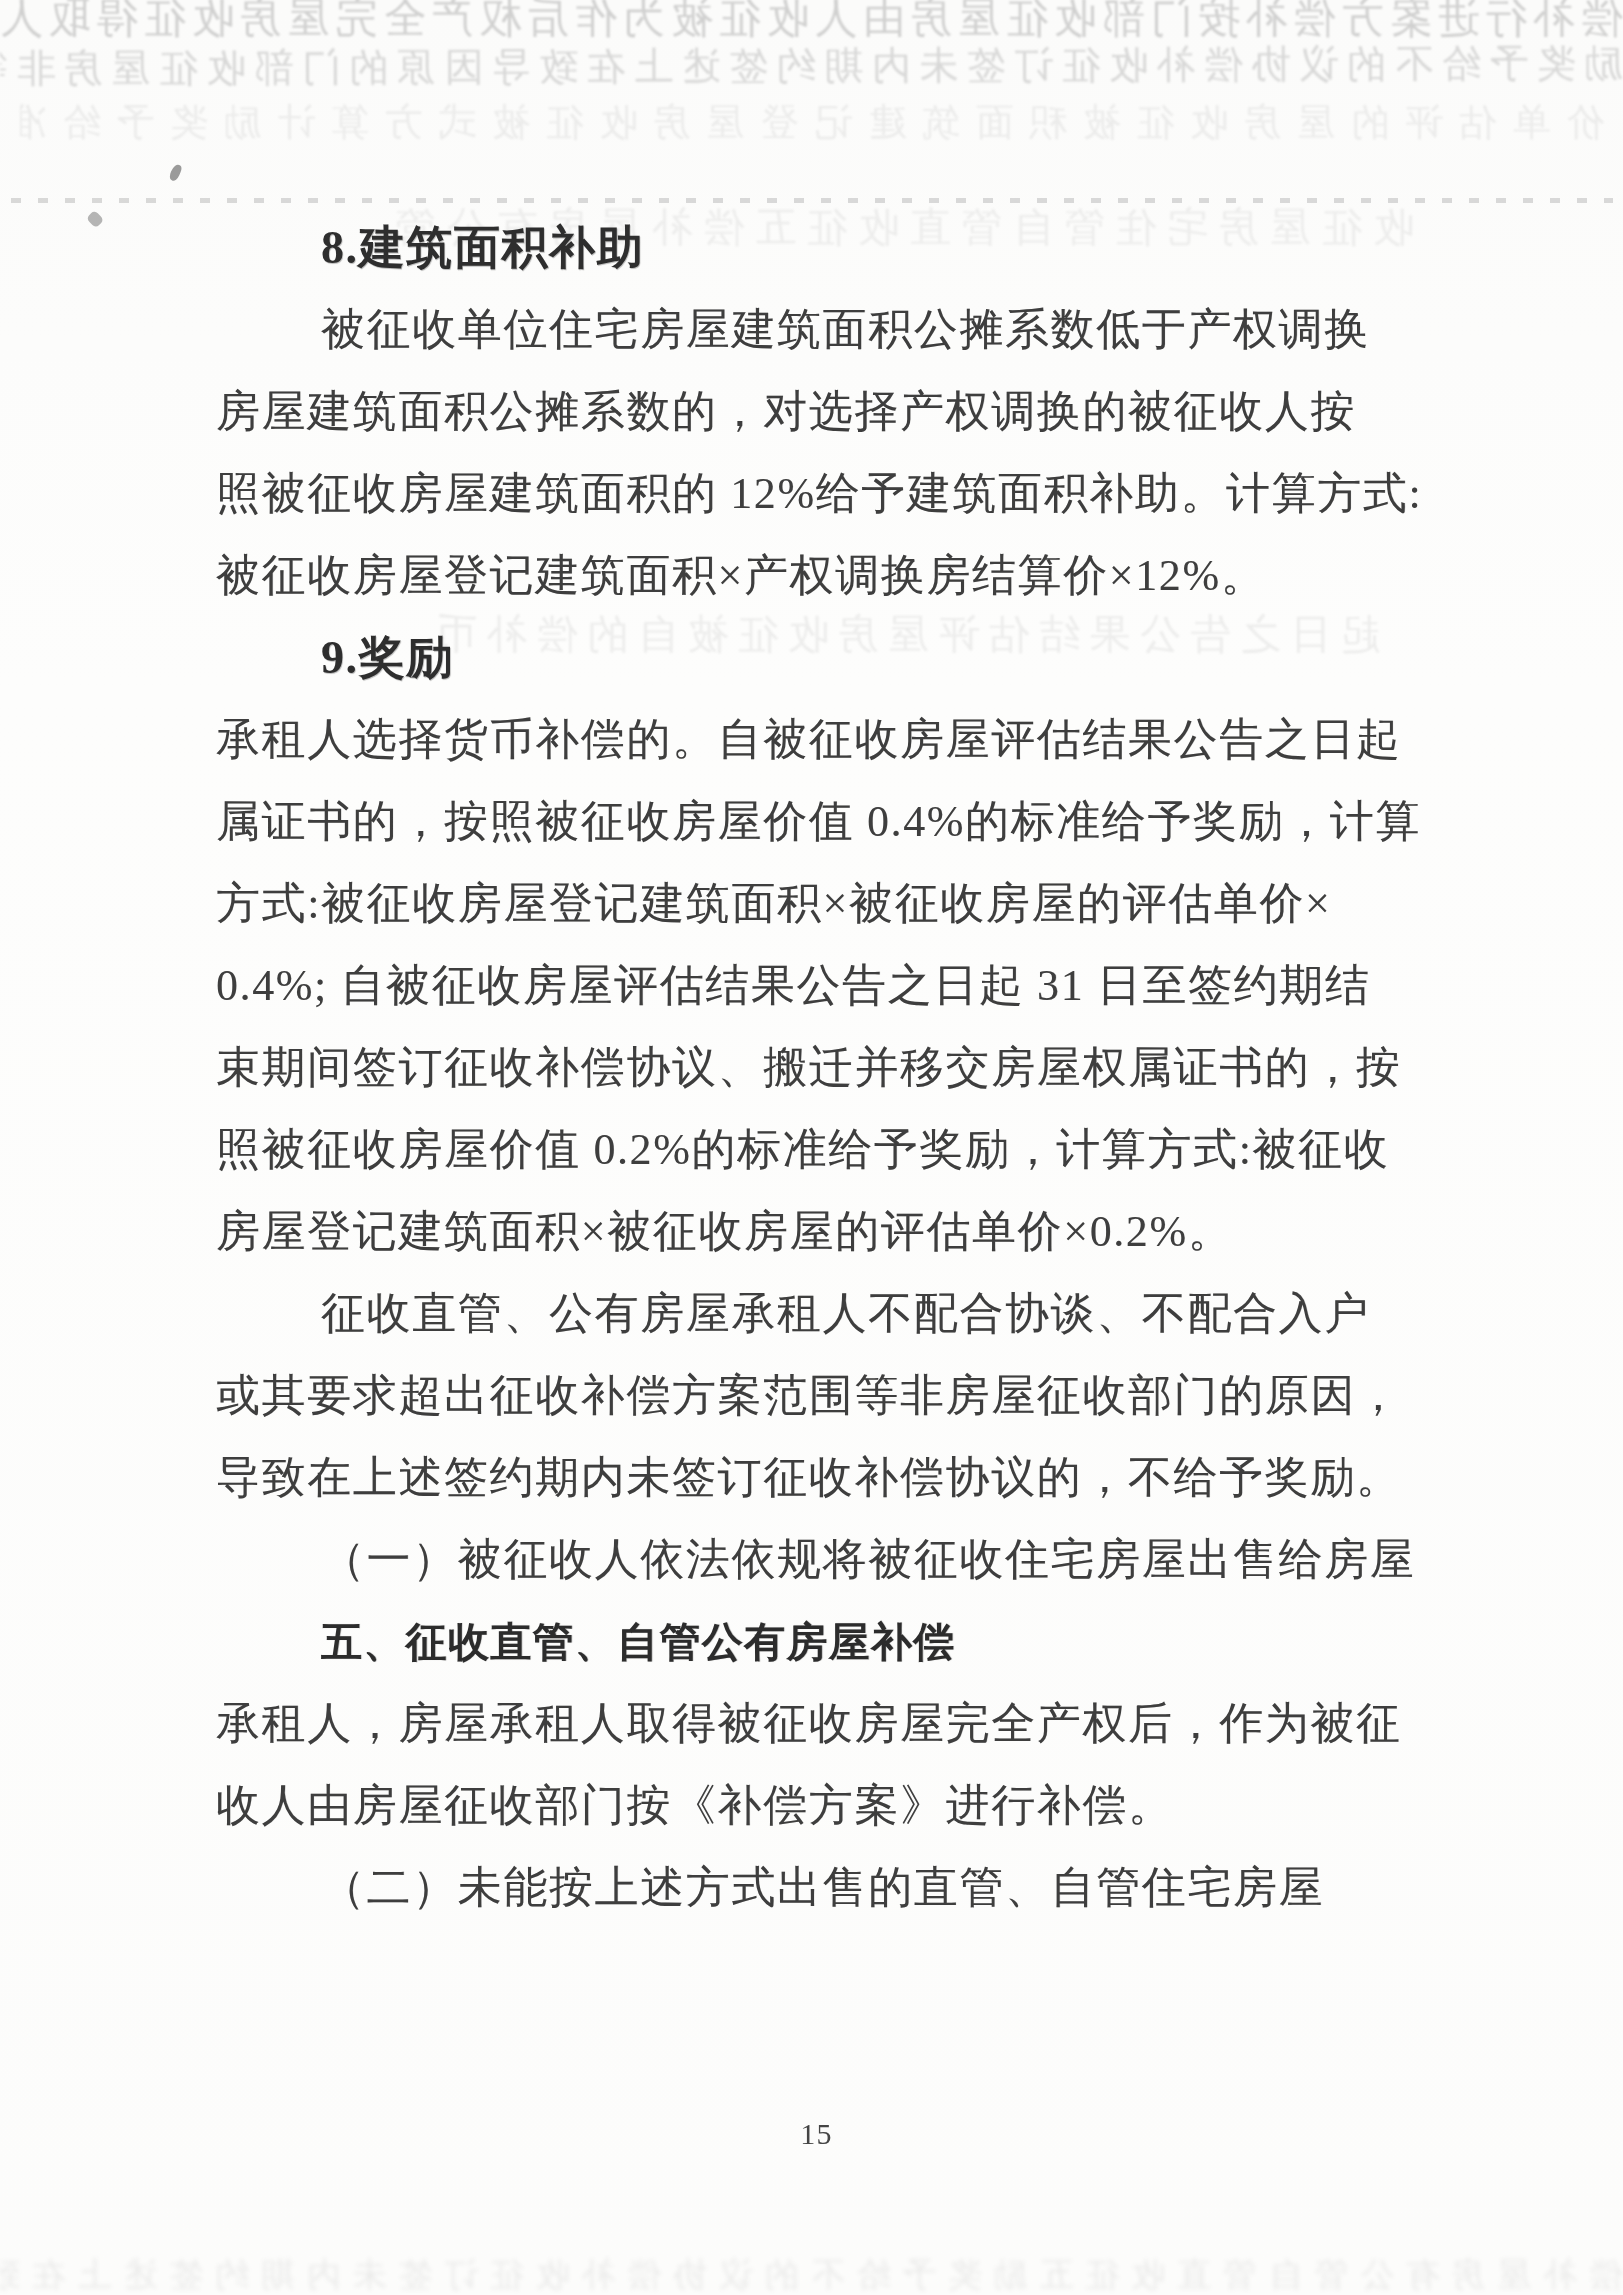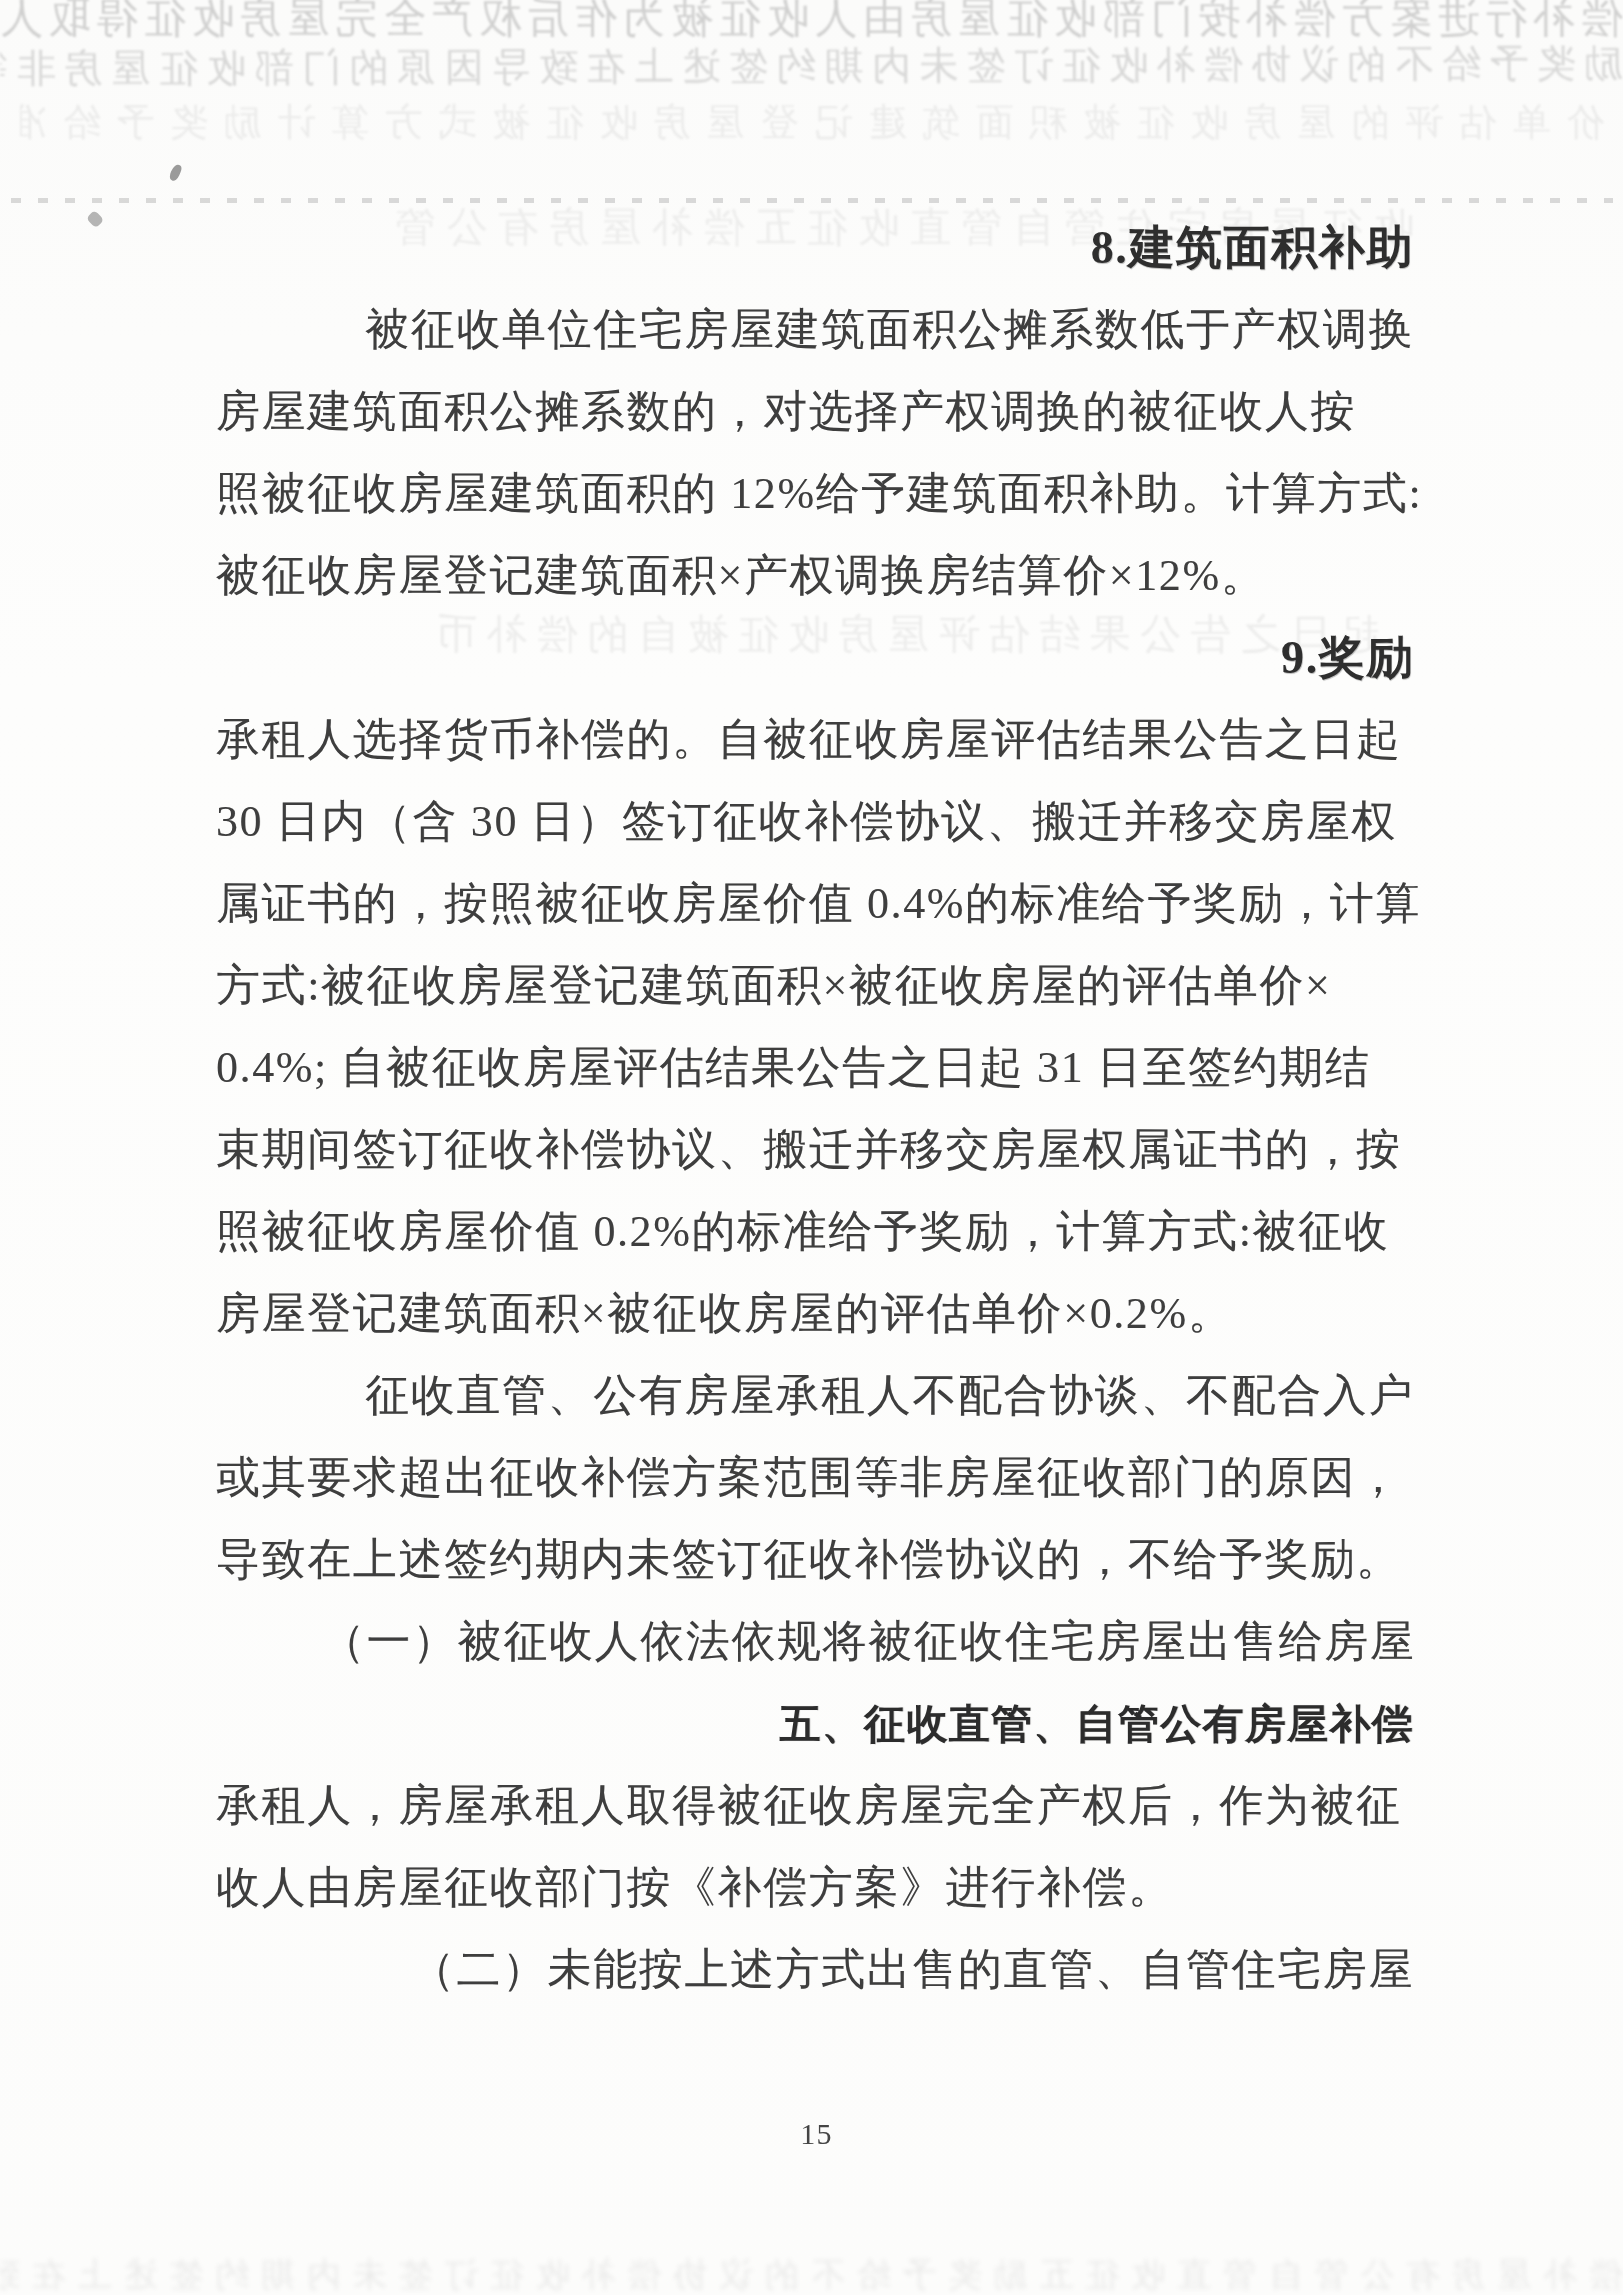--- a/index.html
+++ b/index.html
@@ -34,7 +34,7 @@
     white-space: nowrap;
     text-shadow: 0.3px 0.3px 0.5px rgba(60,60,60,0.25);
   }
-  .line.indent { padding-left: 105px; text-align: right; }
+  .line.indent { padding-left: 105px; }
   .line.heading {
     font-weight: 700;
     font-size: 46px;

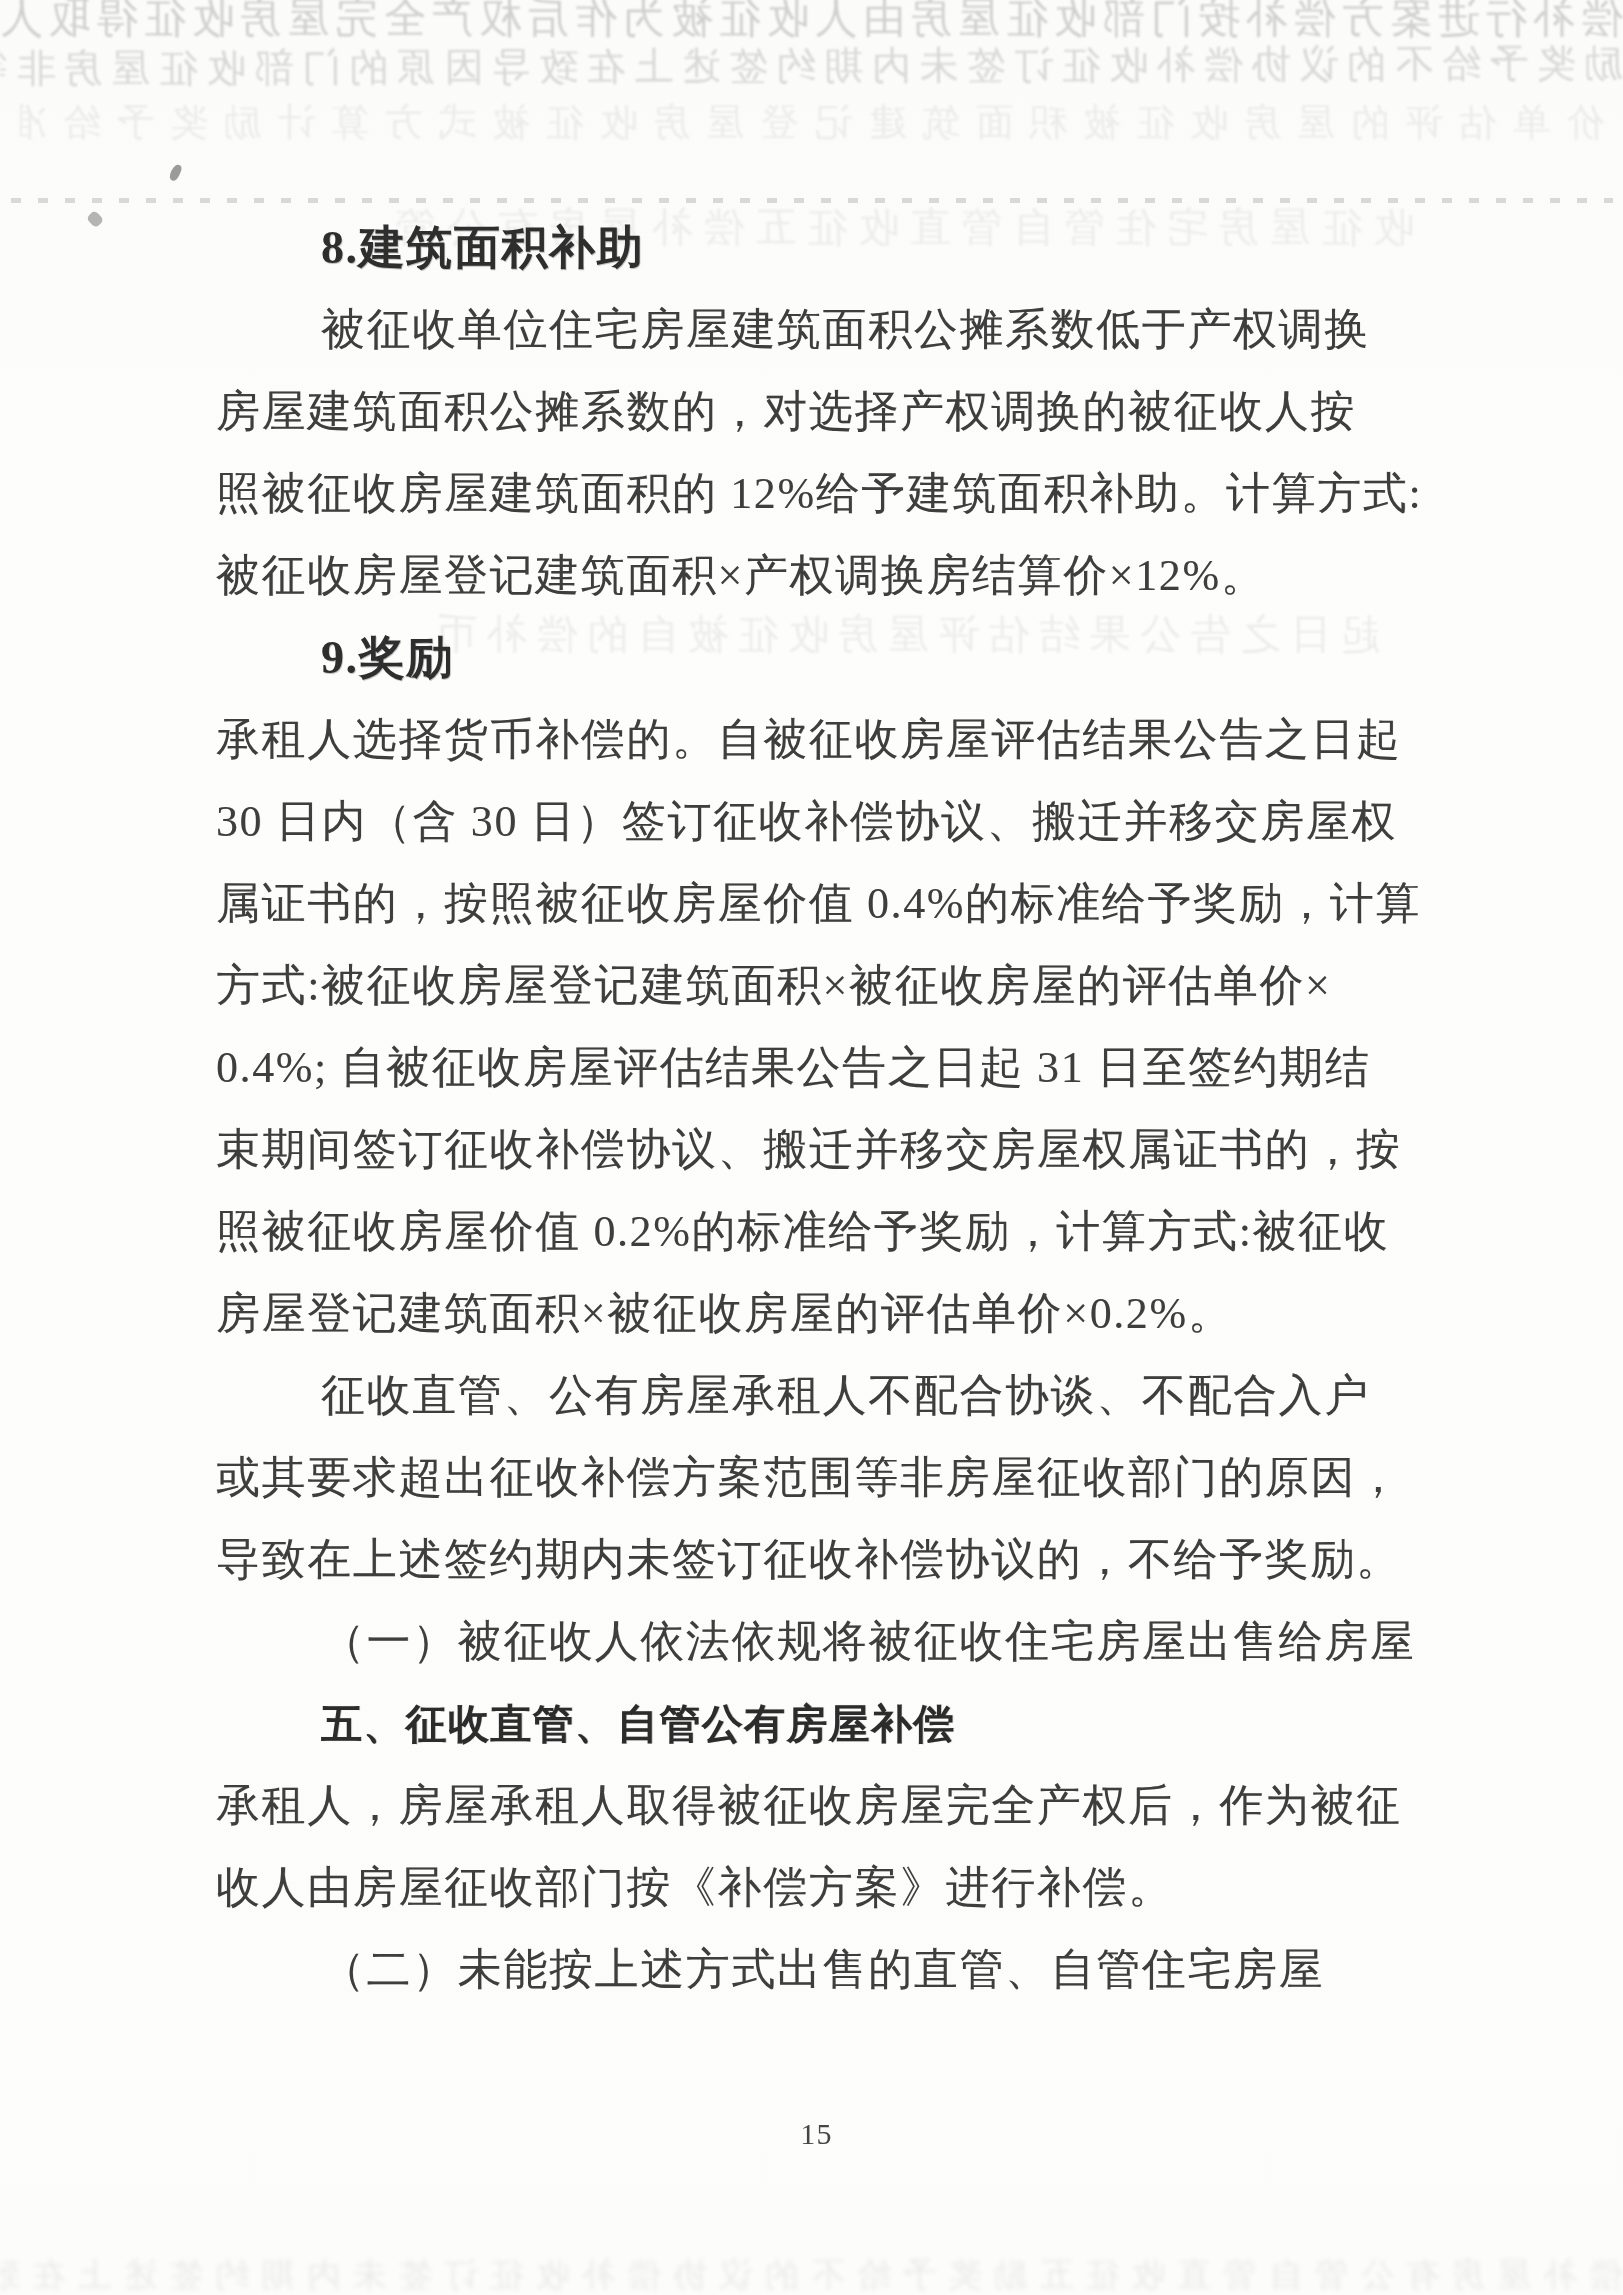--- a/index.html
+++ b/index.html
@@ -128,7 +128,6 @@
       <div class="line">被征收房屋登记建筑面积×产权调换房结算价×12%。</div>
       <div class="line heading indent">9.奖励</div>
       <div class="line">承租人选择货币补偿的。自被征收房屋评估结果公告之日起</div>
-      <div class="line">30 日内（含 30 日）签订征收补偿协议、搬迁并移交房屋权</div>
       <div class="line">属证书的，按照被征收房屋价值 0.4%的标准给予奖励，计算</div>
       <div class="line">方式:被征收房屋登记建筑面积×被征收房屋的评估单价×</div>
       <div class="line">0.4%; 自被征收房屋评估结果公告之日起 31 日至签约期结</div>

